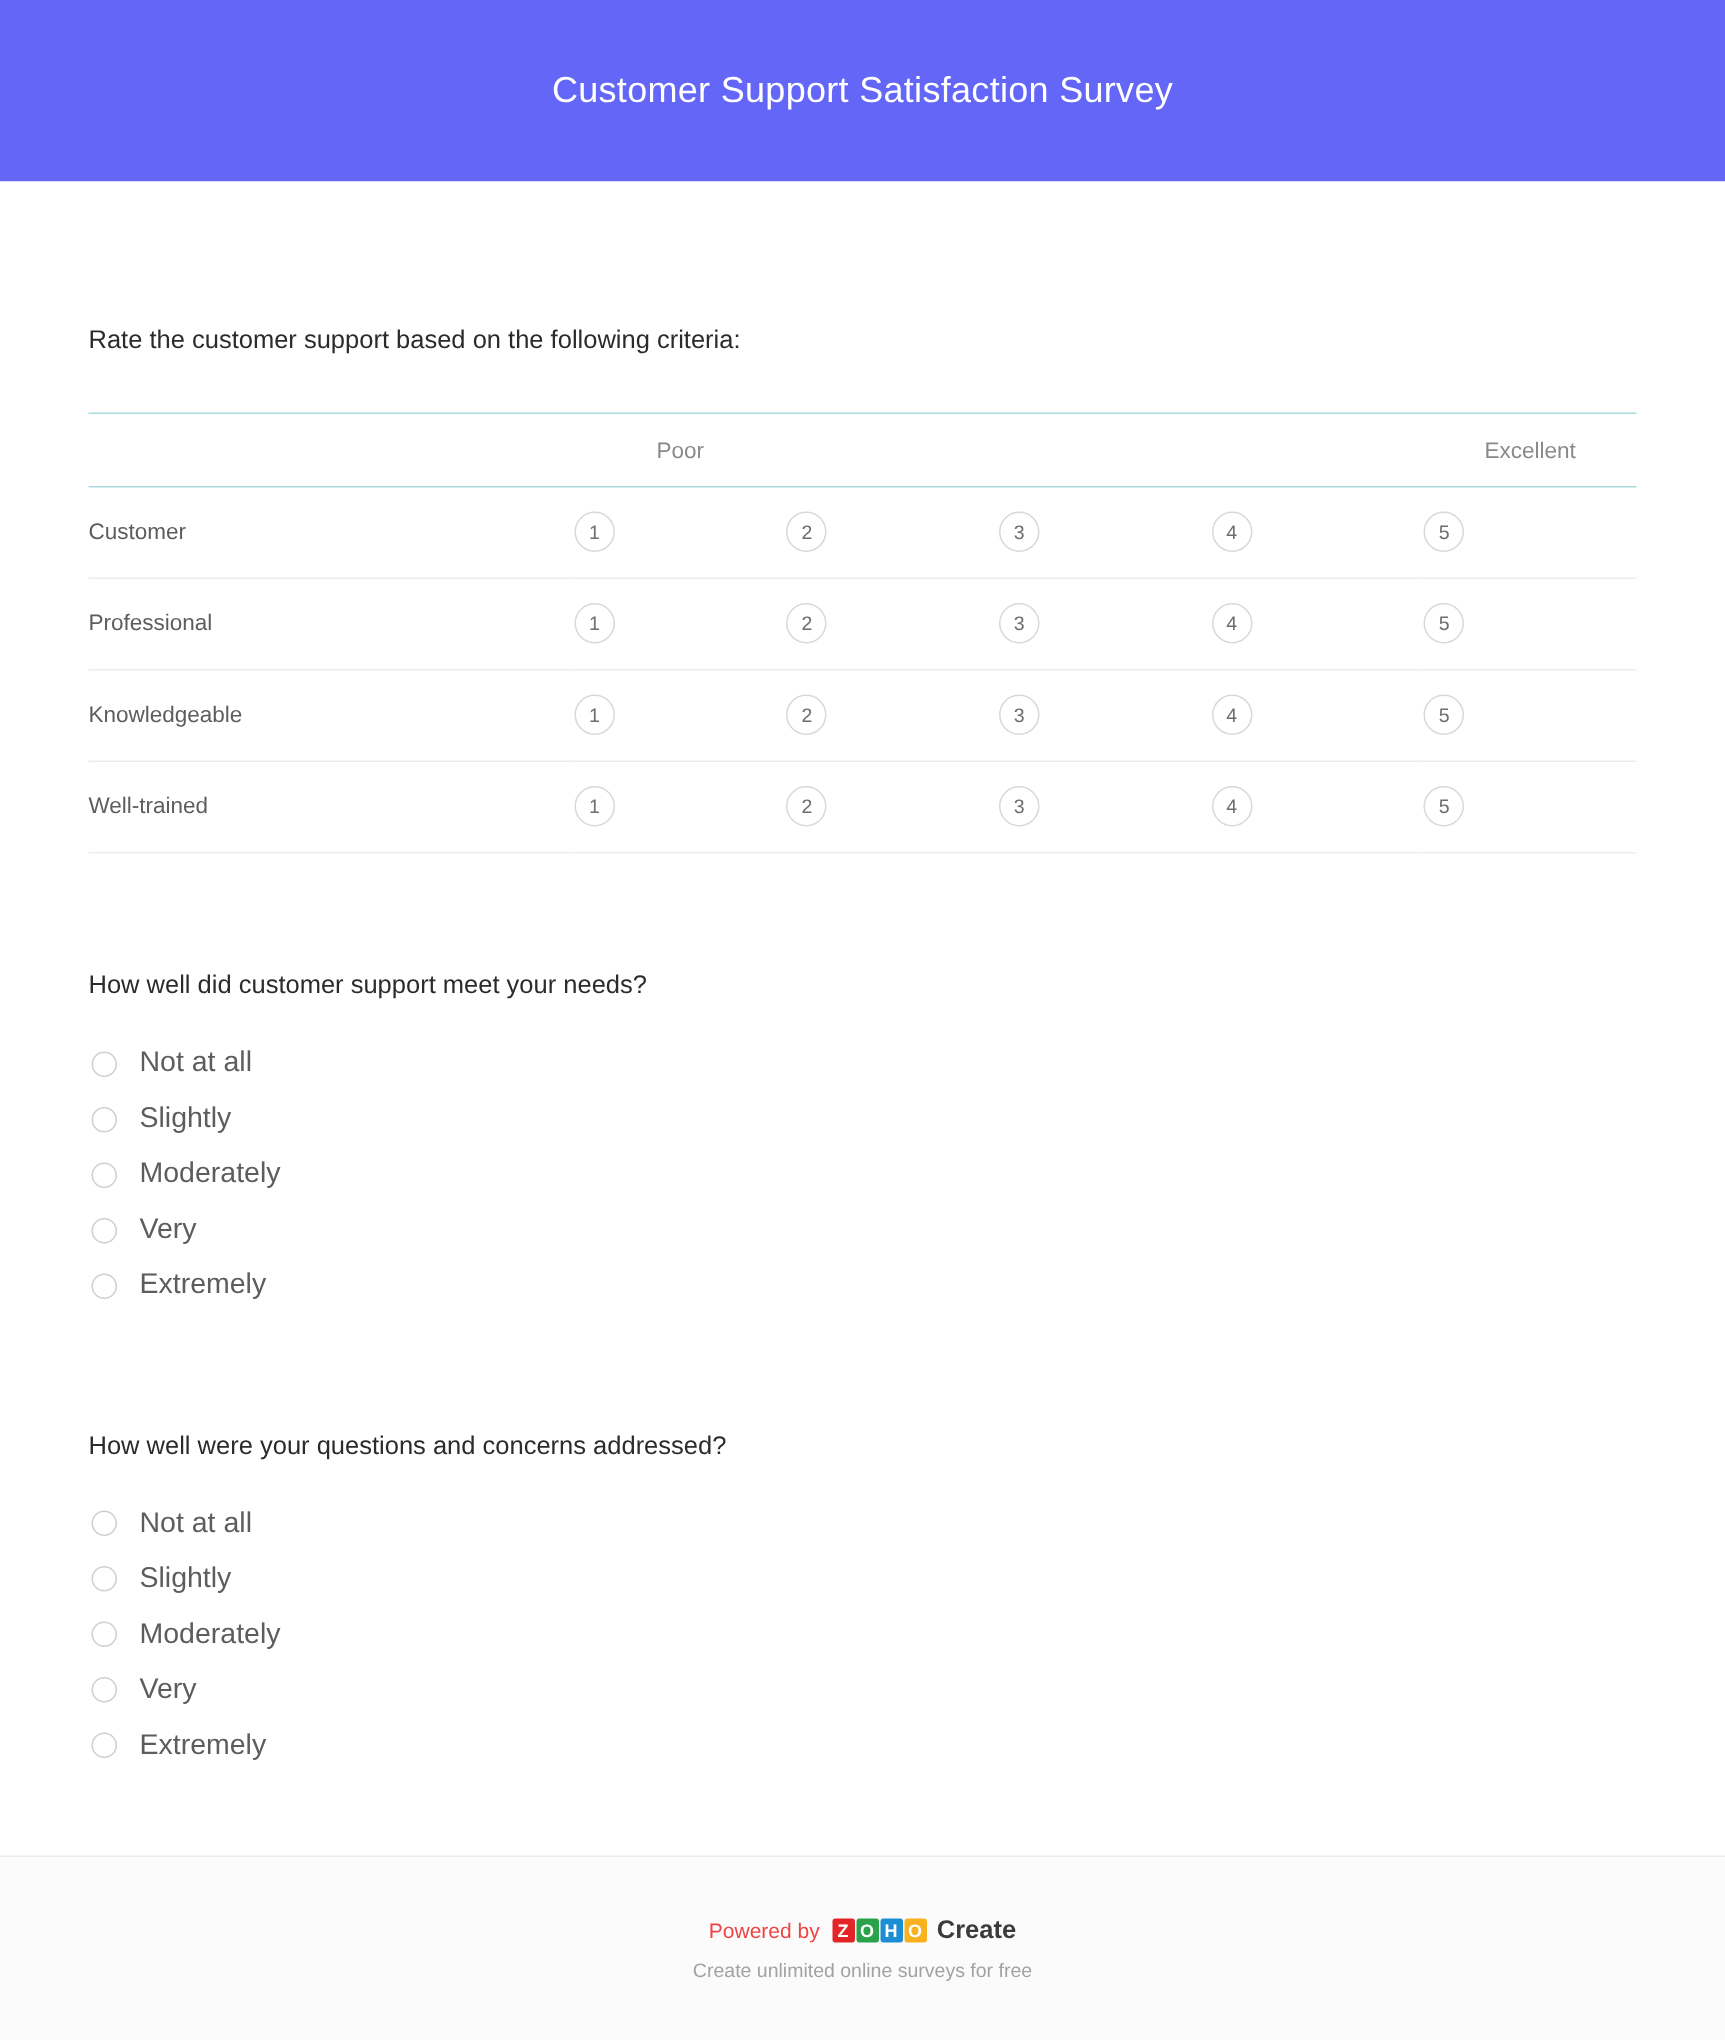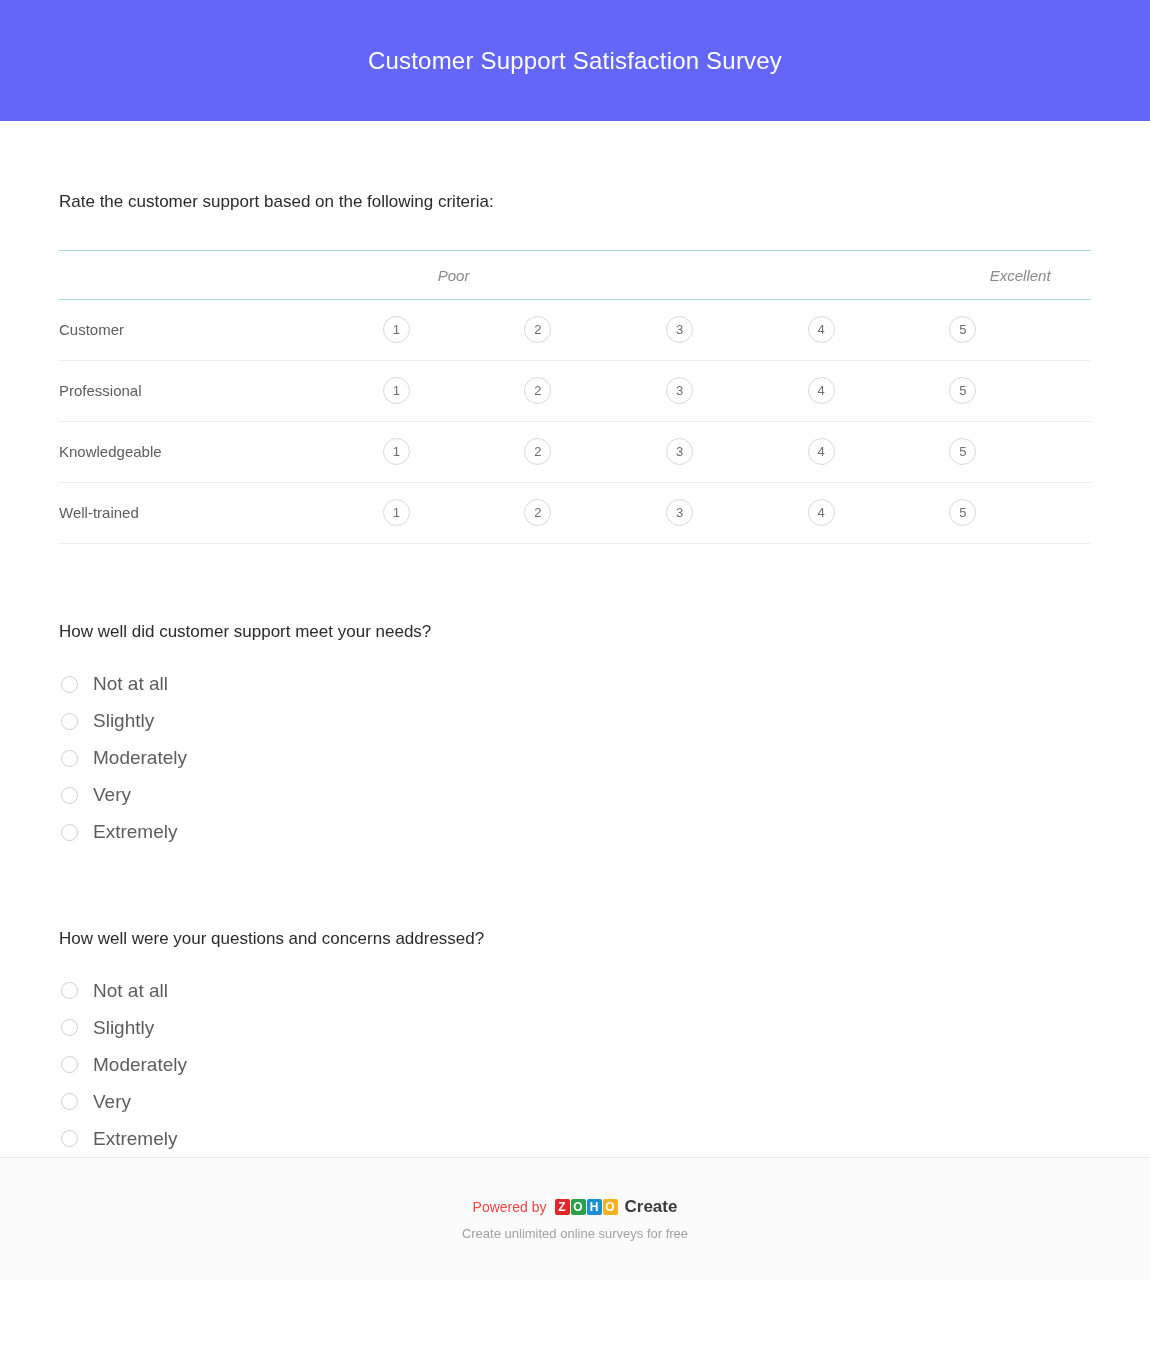--- a/index.html
+++ b/index.html
@@ -17,7 +17,7 @@
   .page {
     position: relative;
     width: 1150px;
-    height: 1156px;
+    height: 1360px;
     display: flex;
     flex-direction: column;
     background: #ffffff;

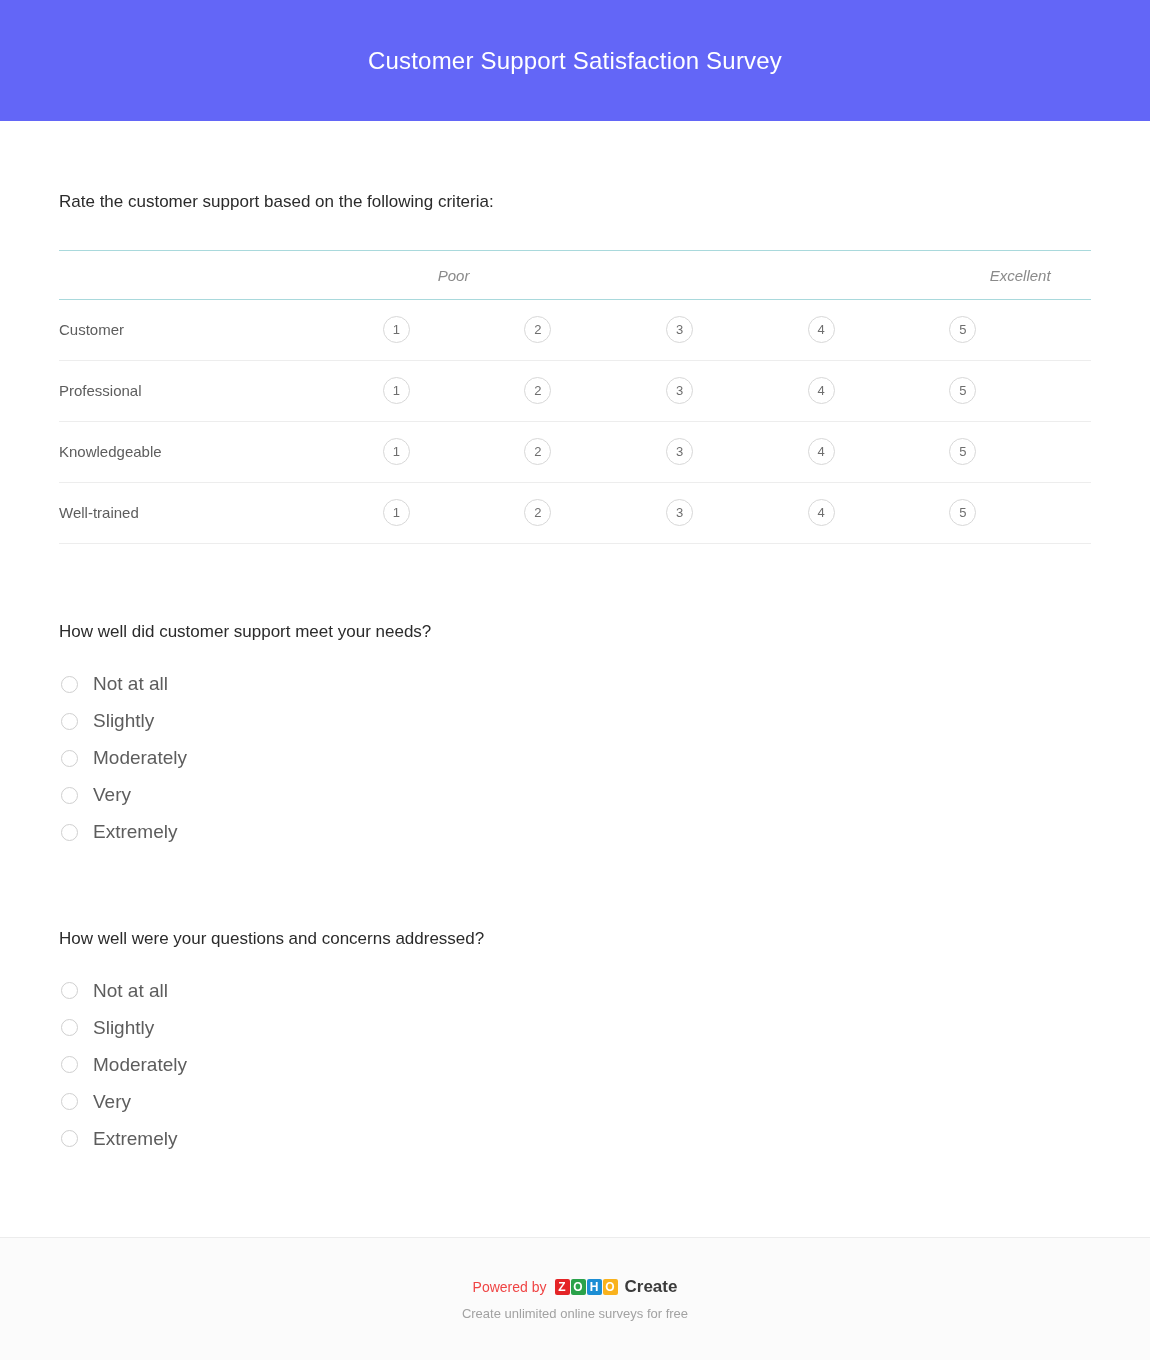--- a/index.html
+++ b/index.html
@@ -52,7 +52,7 @@
     margin: 0;
   }
   .matrix-block {
-    padding-top: 69px;
+    padding-top: 94px;
   }
   .question-text {
     font-size: 17px;

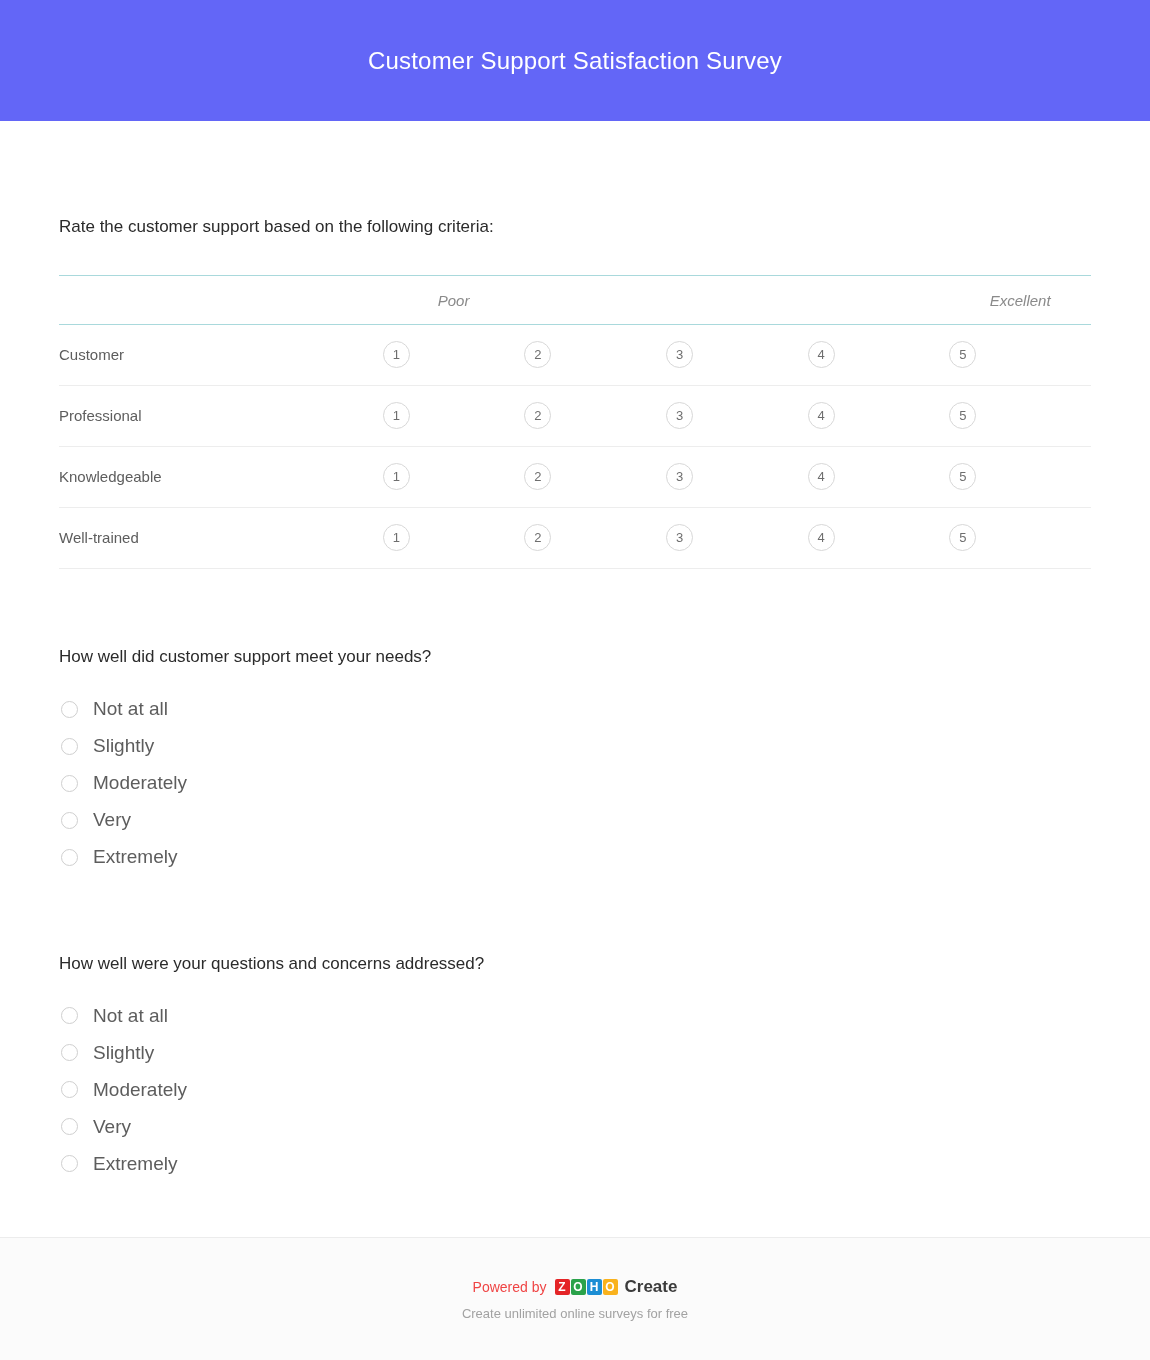--- a/index.html
+++ b/index.html
@@ -71,7 +71,6 @@
   .matrix-table thead tr {
     border-top: 1px solid #a9d9dc;
     border-bottom: 1px solid #a9d9dc;
-    font-style: italic;
   }
   .matrix-table thead th {
     font-weight: 400;

